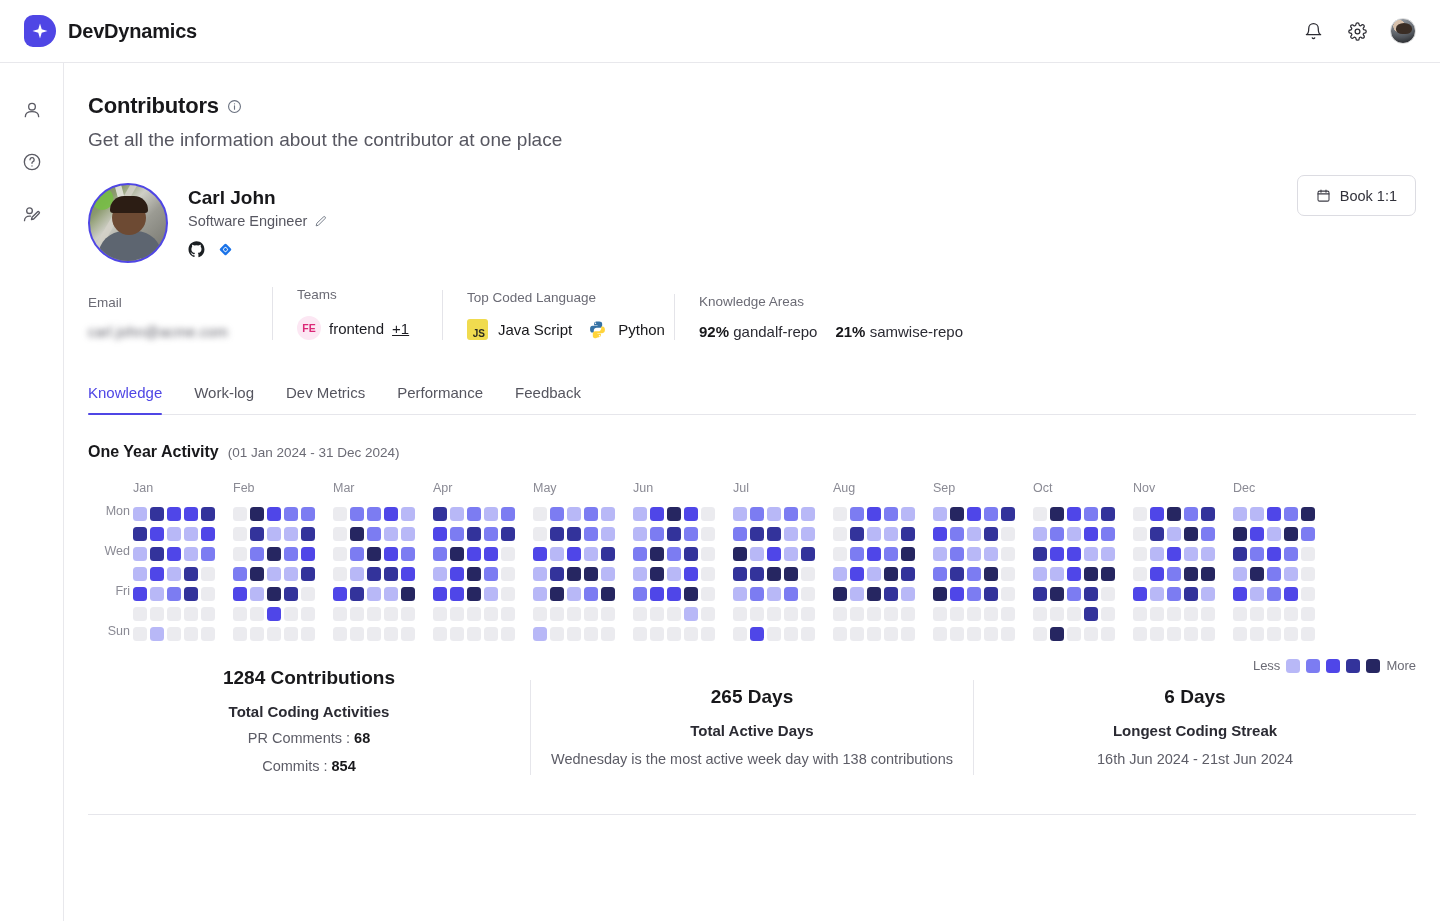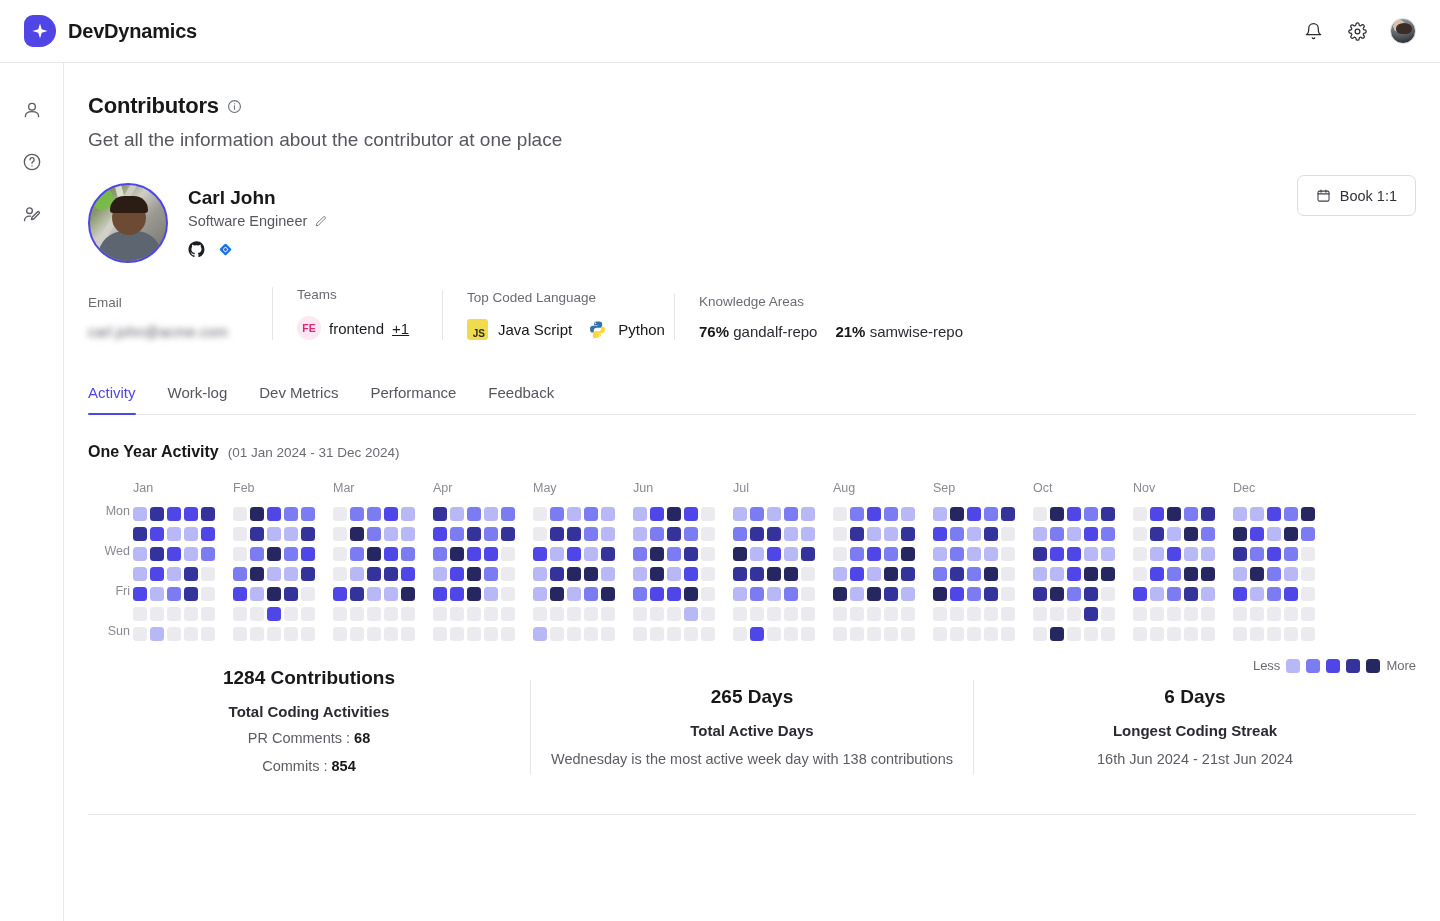--- a/index.html
+++ b/index.html
@@ -325,7 +325,7 @@
         <div class="meta-label">Knowledge Areas</div>
         <div class="meta-value" style="gap:18px">
           <span class="know-item">
-            <b class="know-pct">76%</b>
+            <b class="know-pct">92%</b>
             <span>gandalf-repo</span>
           </span>
           <span class="know-item">

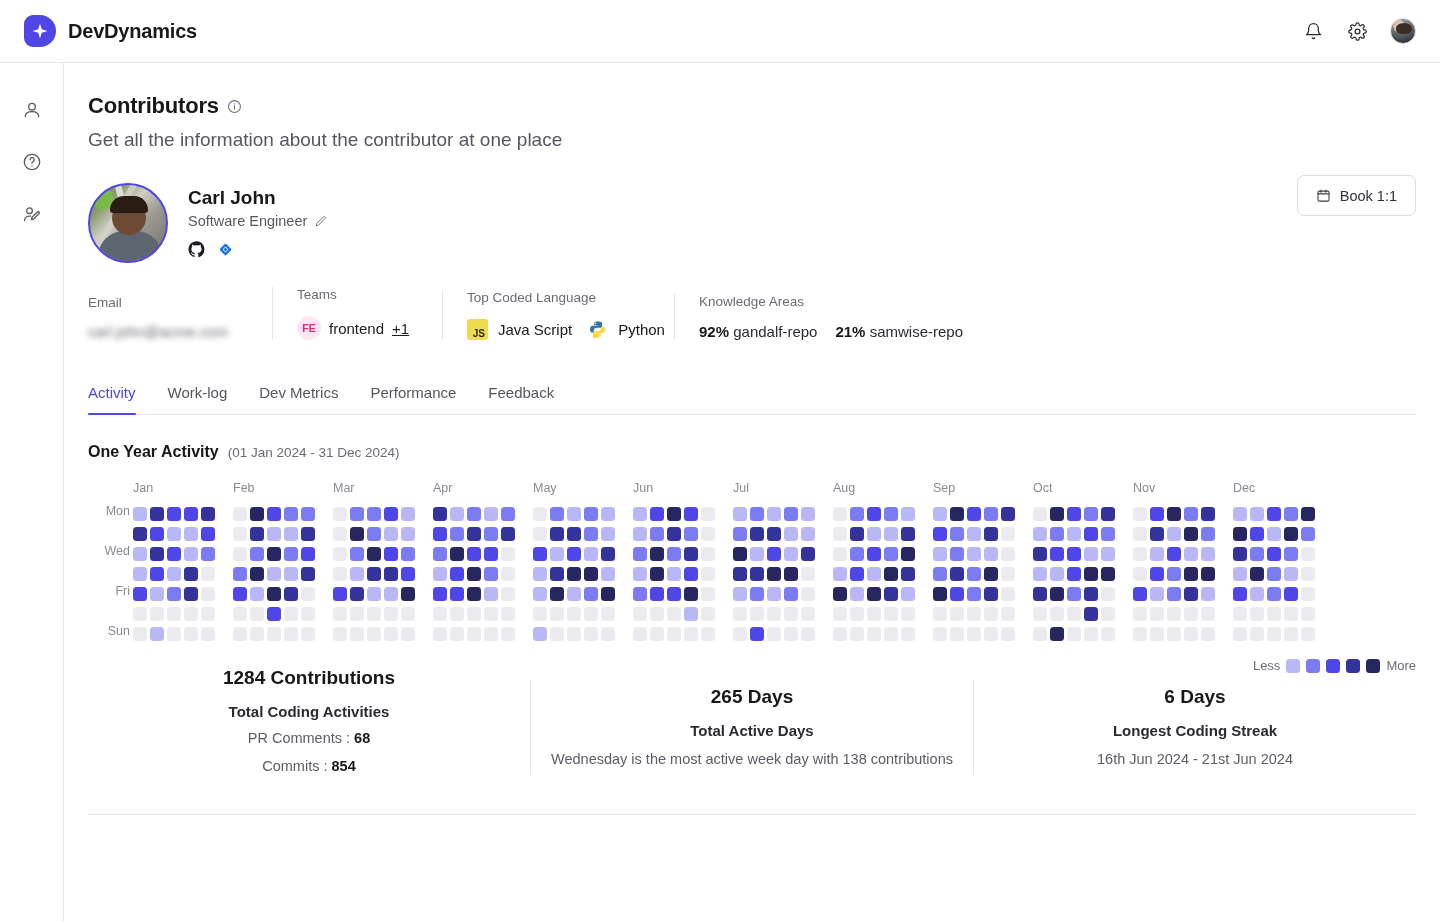--- a/index.html
+++ b/index.html
@@ -337,7 +337,7 @@
     </div>
 
     <div class="tabs" id="tabs">
-        <button class="tab active">Activity</button>
+        <button class="tab active">Knowledge</button>
         <button class="tab">Work-log</button>
         <button class="tab">Dev Metrics</button>
         <button class="tab">Performance</button>

